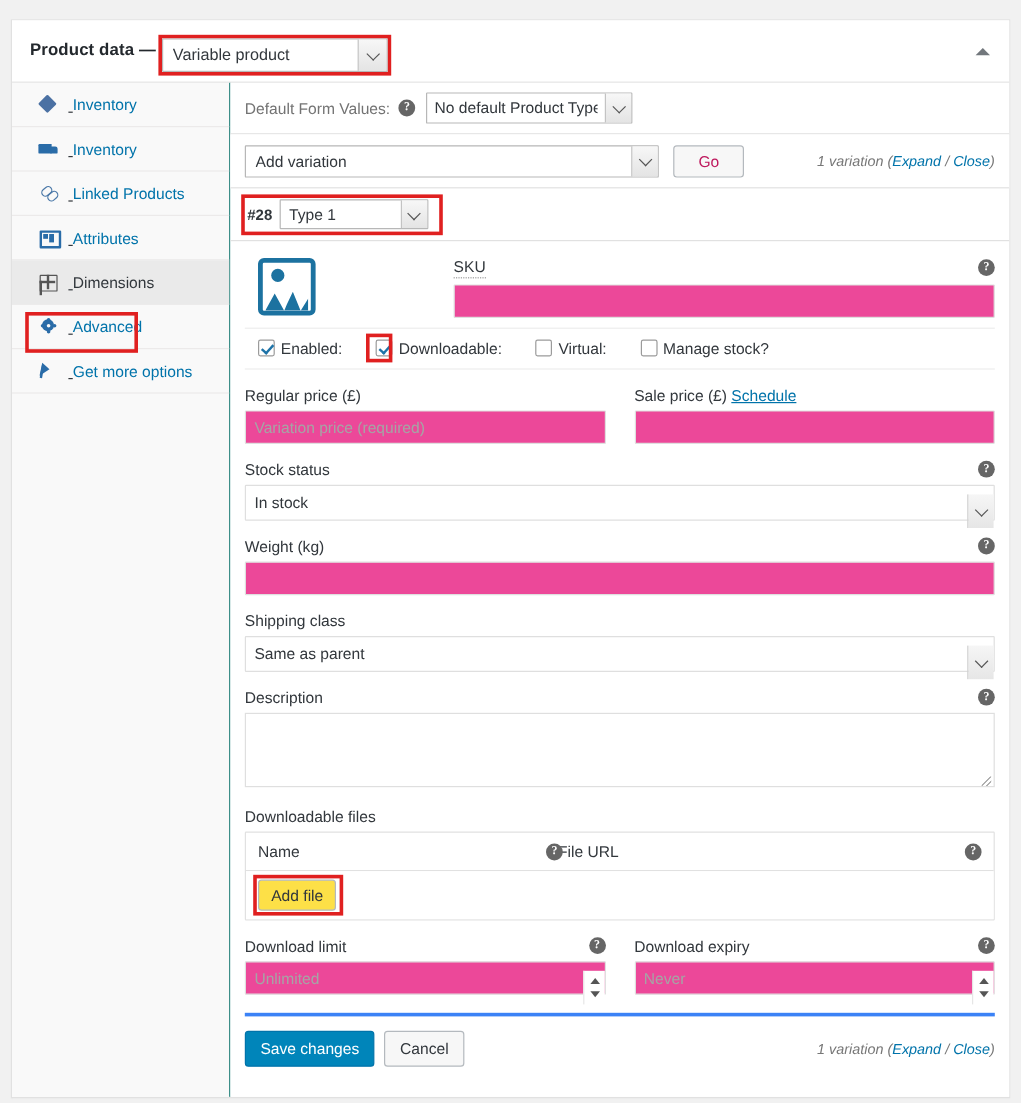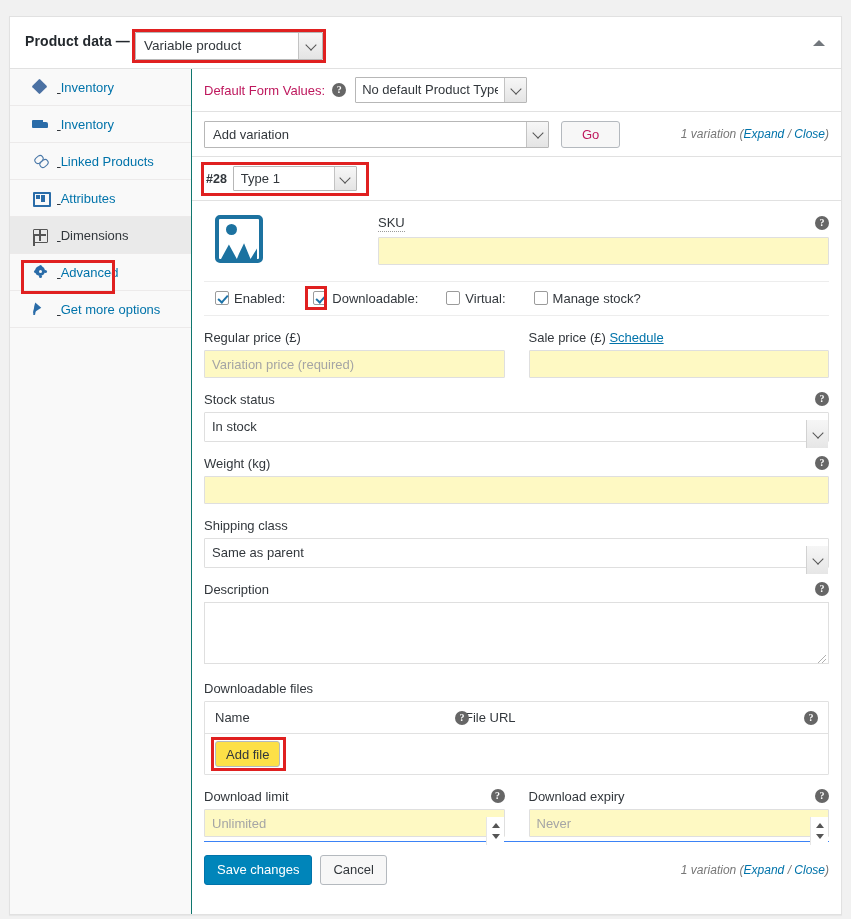--- a/index.html
+++ b/index.html
@@ -189,7 +189,7 @@
     padding: 0 12px;
     display: flex; align-items: center;
   }
-  .defaults-label { font-size: 13px; color: #be185d; }
+  .defaults-label { font-size: 13px; color: #737373; }
   .helptip {
     display: inline-block;
     width: 14px; height: 14px; border-radius: 50%;

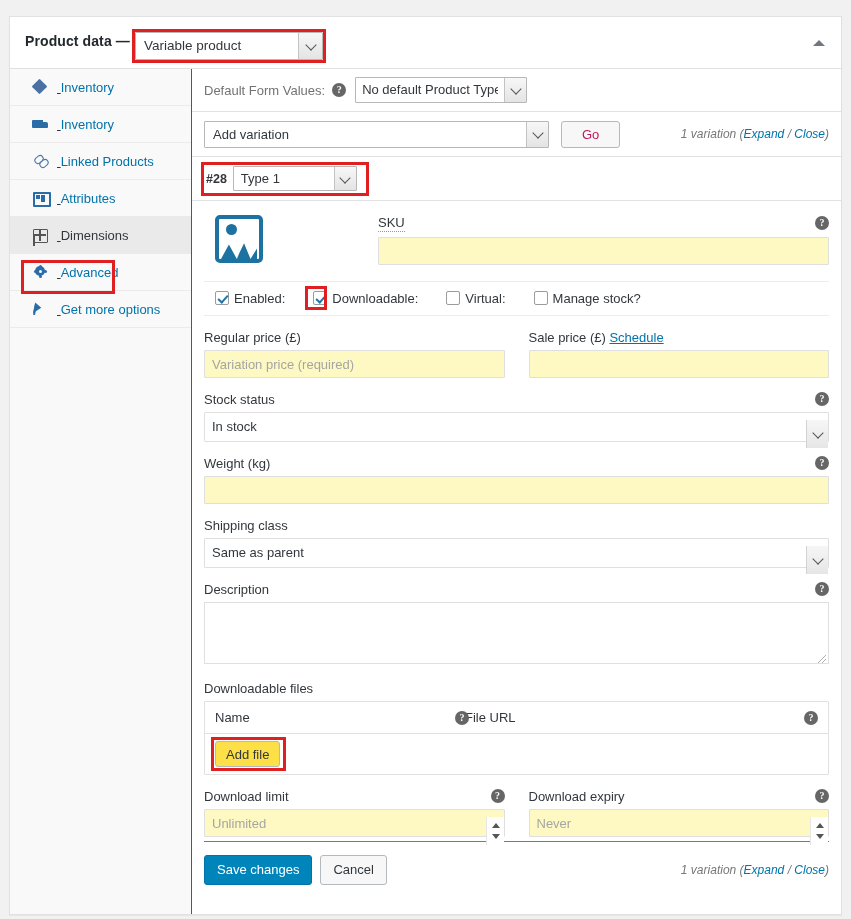--- a/index.html
+++ b/index.html
@@ -322,7 +322,7 @@
 
   .checkrow {
     position: relative;
-    margin-top: 16px;
+    margin-top: 8px;
     padding: 9px 0 9px 11px;
     border-top: 1px solid #ededed;
     border-bottom: 1px solid #ededed;

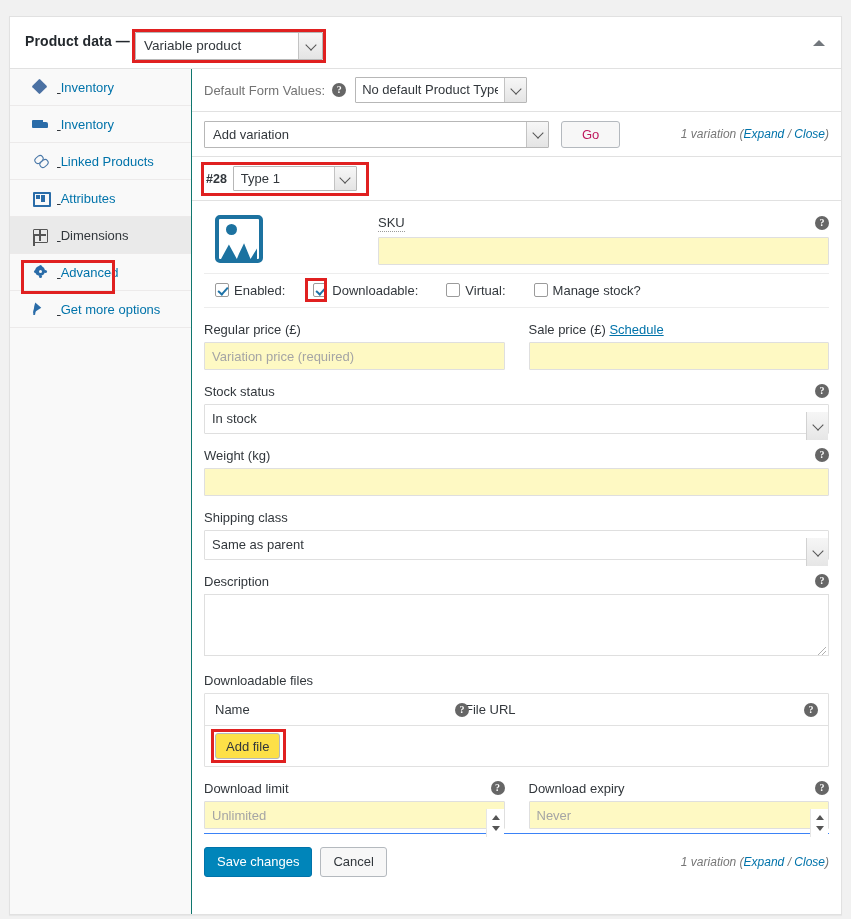--- a/index.html
+++ b/index.html
@@ -316,7 +316,7 @@
     font-family: "Liberation Sans", sans-serif;
     font-size: 13px; color: #32373c;
     border: 1px solid #dfdfdf; border-radius: 1px;
-    background: #fef9c3;
+    background: #ec4899;
   }
   input.txt::placeholder { color: #a5a5a5; }
 

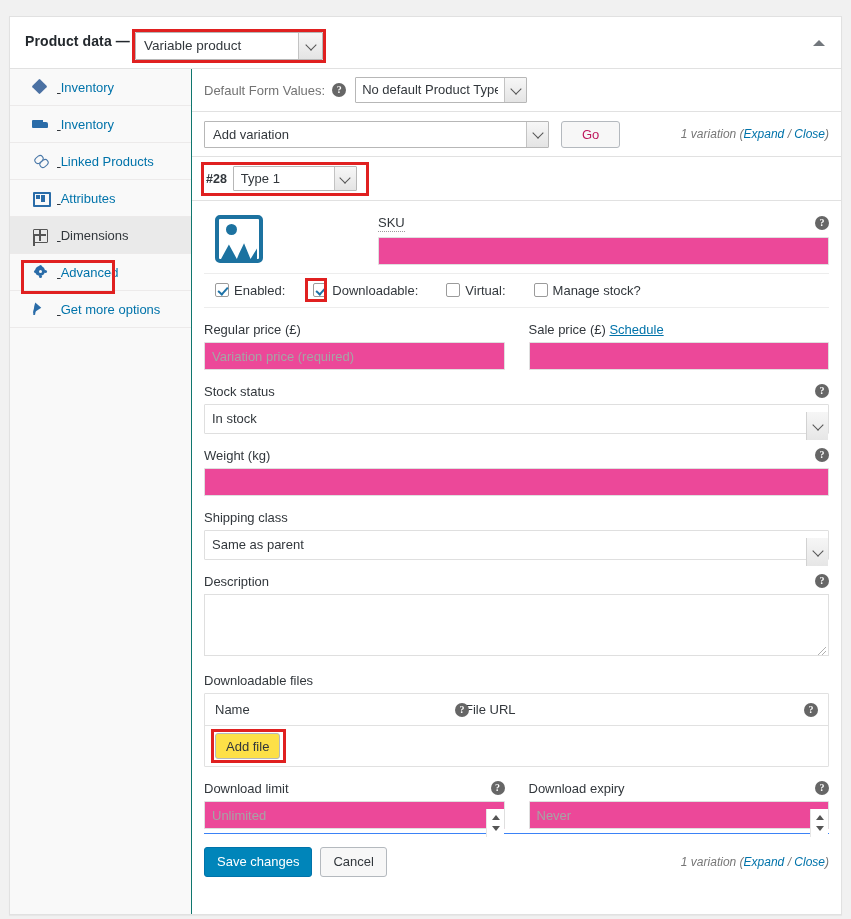--- a/index.html
+++ b/index.html
@@ -461,8 +461,8 @@
   .spinner:after { bottom: 6px; border-top: 5px solid #555; }
 
   .footer-bar {
-    margin-top: 4px;
-    border-top: 1px solid #3b82f6;
+    margin-top: 15px;
+    border-top: 3px solid #3b82f6;
     height: 56px;
     display: flex; align-items: center;
     padding: 0 0 0 0;

